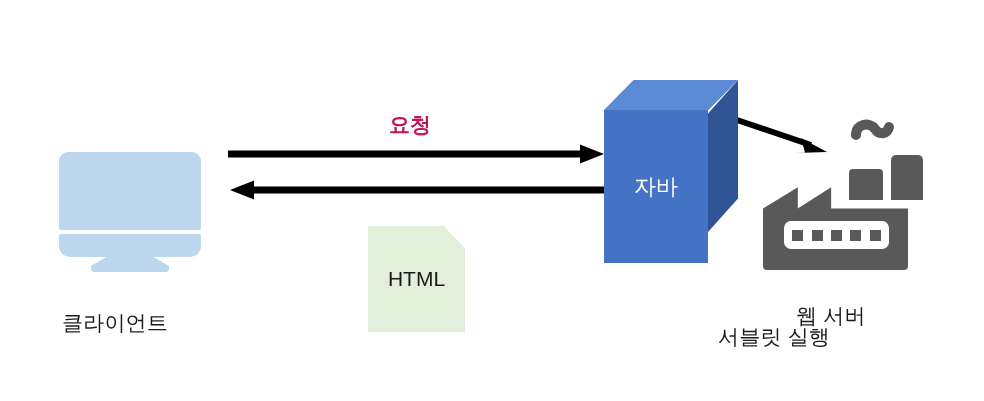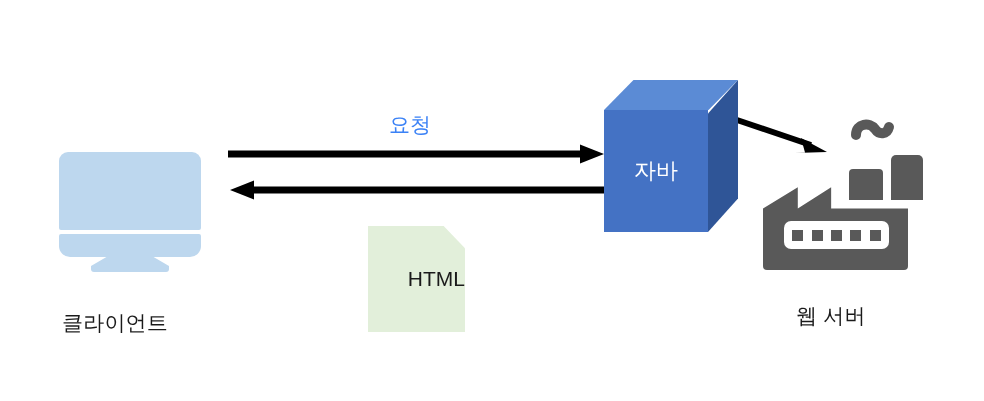--- a/index.html
+++ b/index.html
@@ -71,8 +71,9 @@
     left: 389px;
     top: 111px;
     font-size: 21px;
-    color: #3b82f6;
+    color: #be185d;
     white-space: nowrap;
+    font-weight: bold;
   }
 
   

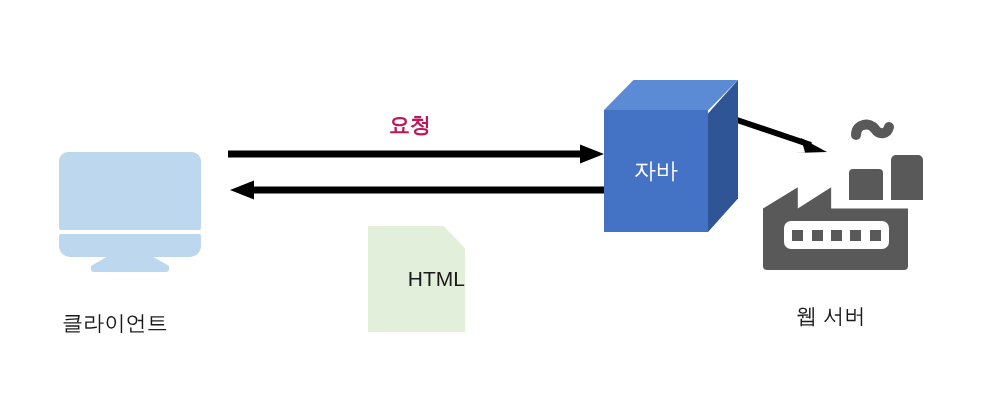--- a/index.html
+++ b/index.html
@@ -110,7 +110,7 @@
     left: 0;
     top: 30px;
     width: 104px;
-    height: 122px;
+    height: 153px;
     background: #4472c4;
     display: flex;
     flex-direction: column;

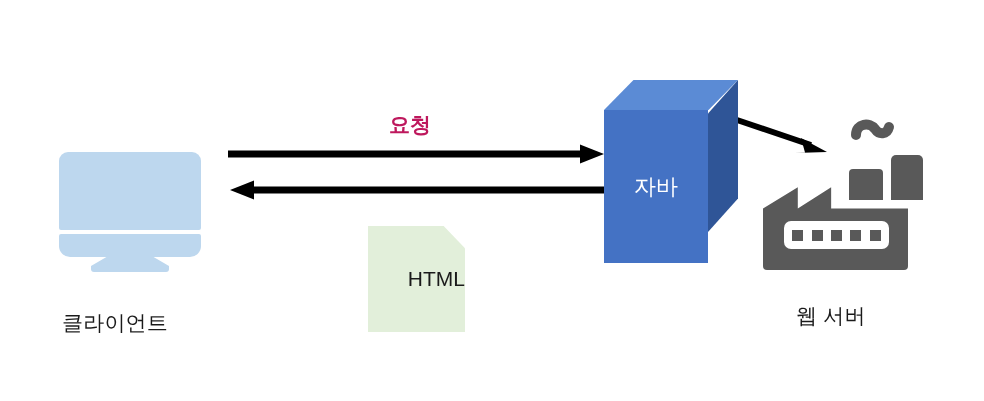--- a/index.html
+++ b/index.html
@@ -135,7 +135,7 @@
     clip-path: polygon(0% 0%, 78% 0%, 100% 21%, 100% 100%, 0% 100%);
     display: flex;
     align-items: center;
-    justify-content: flex-end;
+    justify-content: center;
   }
   #html-doc span {
     font-size: 21px;

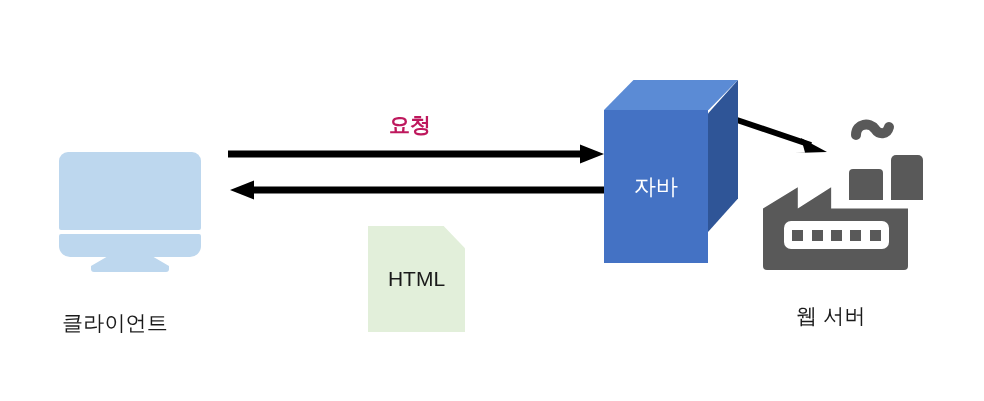--- a/index.html
+++ b/index.html
@@ -258,6 +258,7 @@
   </div>
 
   <div id="webserver-label" class="caption">웹 서버</div>
+  <div id="servlet-exec-label" class="caption">서블릿 실행</div>
 
 </div>
 

